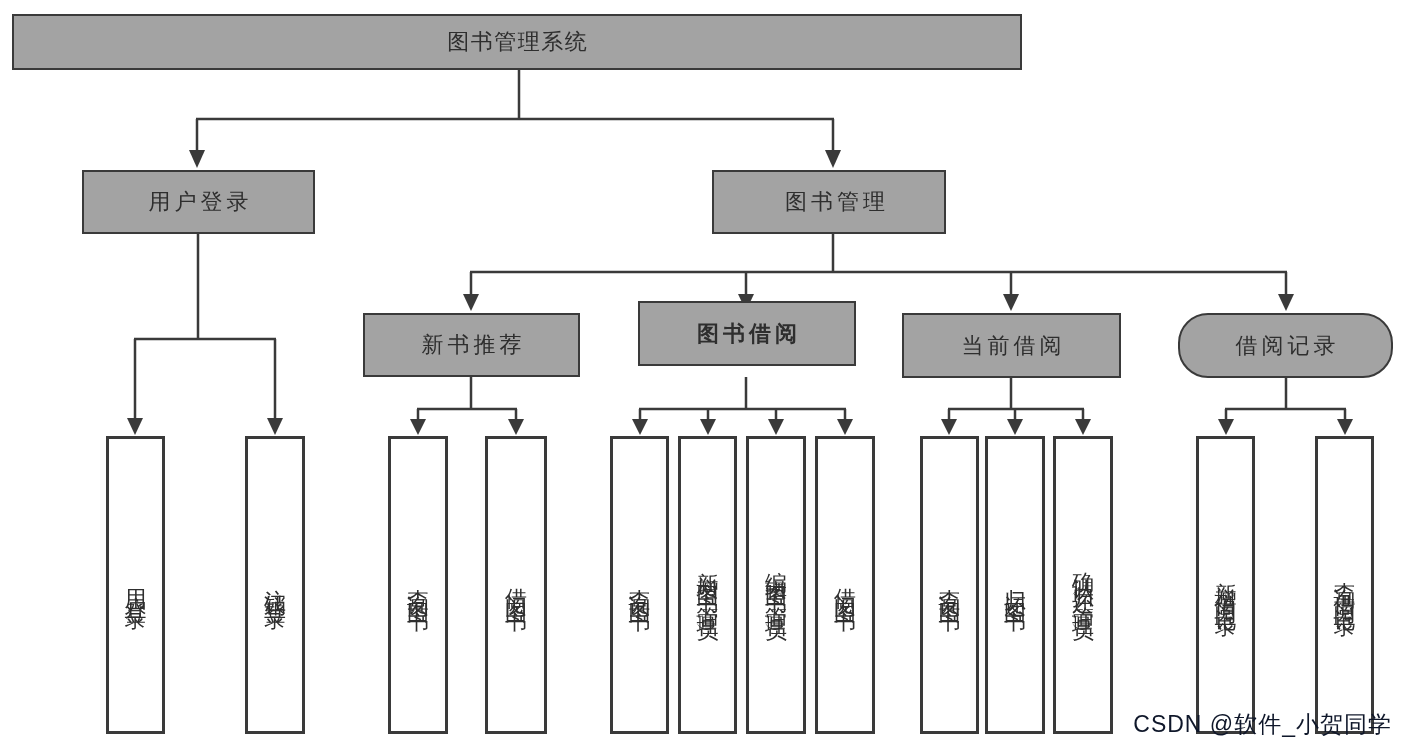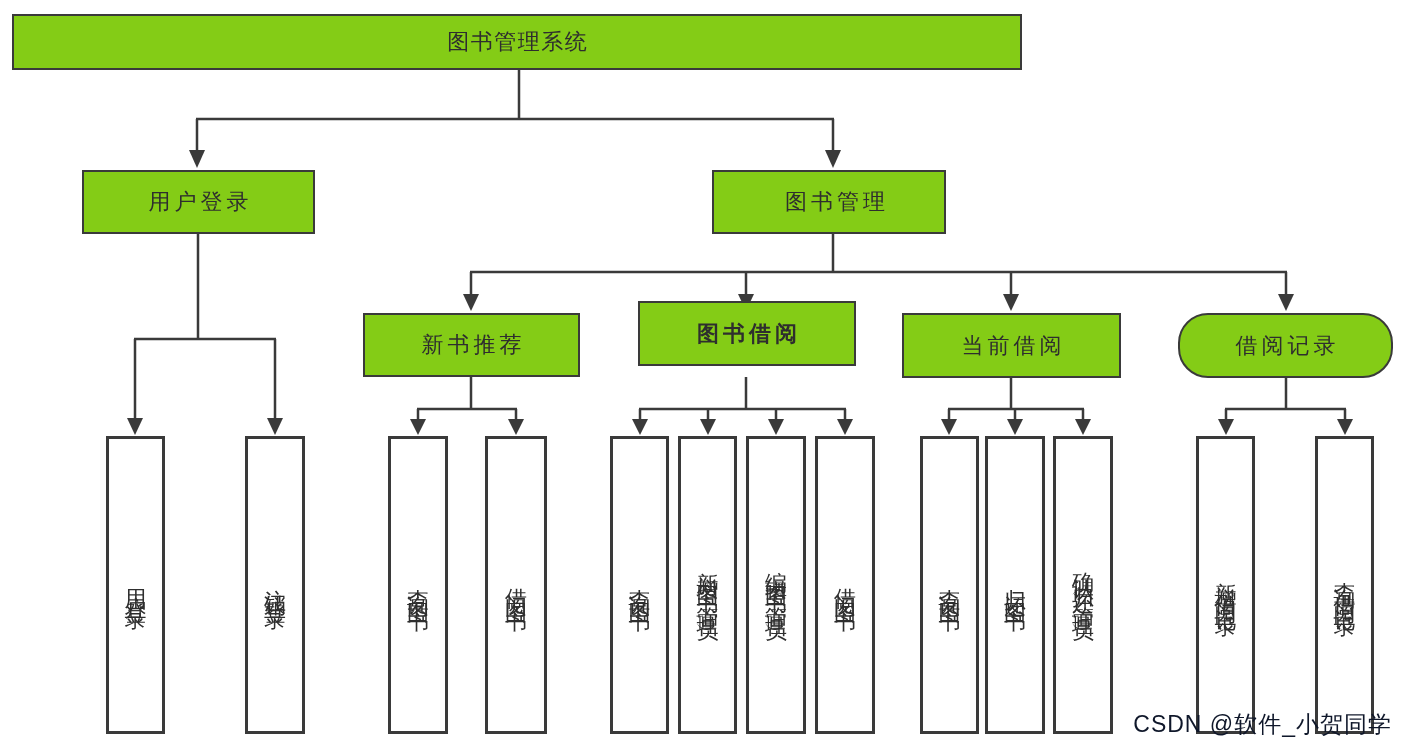--- a/index.html
+++ b/index.html
@@ -20,7 +20,7 @@
   .node {
     position: absolute;
     border: 2.5px solid #3a3a3a;
-    background: #84cc16;
+    background: #a3a3a3;
     display: flex;
     align-items: center;
     justify-content: center;

